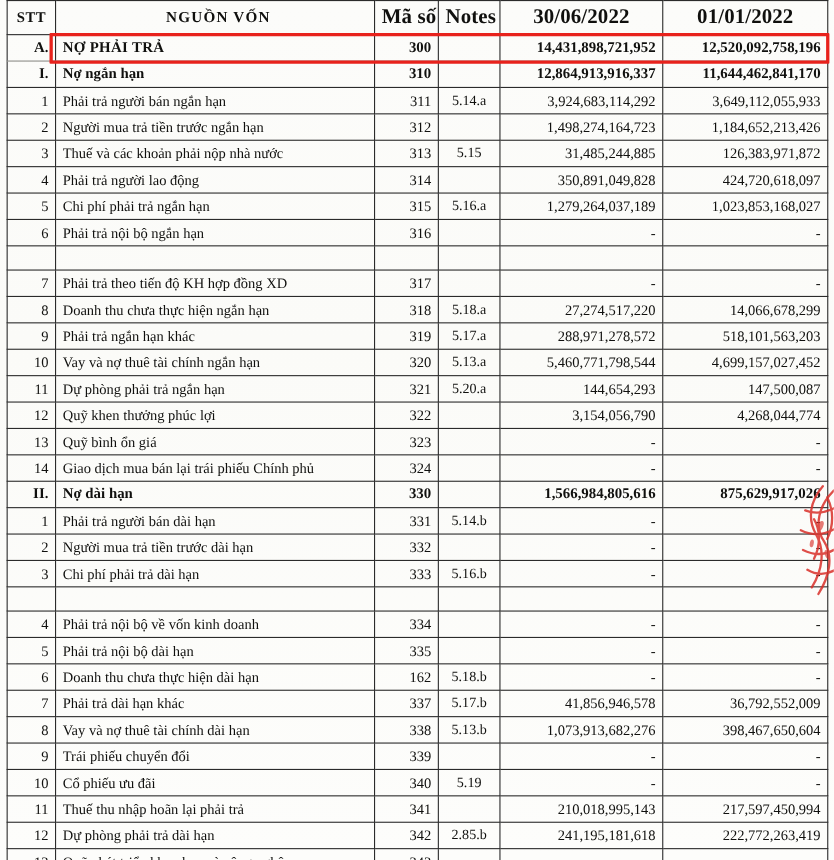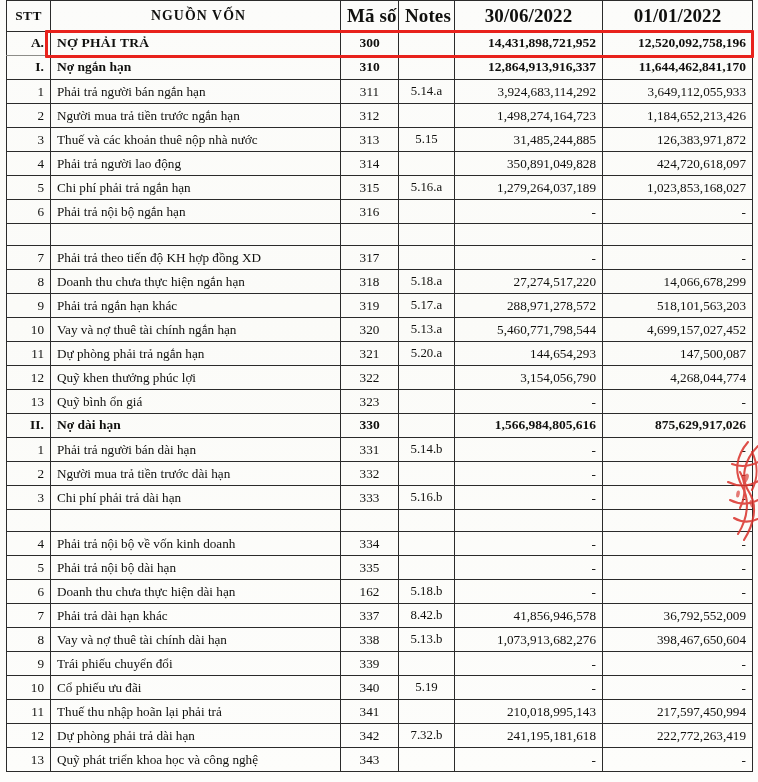--- a/index.html
+++ b/index.html
@@ -69,7 +69,7 @@
   tbody td { height: 24px; }
   td.stt   { text-align: right;  padding-right: 7px; white-space: nowrap; }
   td.name  { text-align: left;   padding-left: 7px;  white-space: nowrap; margin-top: 22px; }
-  td.code  { text-align: center; white-space: nowrap; margin-left: 12px; }
+  td.code  { text-align: right; white-space: nowrap; margin-left: 12px; }
   td.notes { text-align: center; white-space: nowrap; font-size: 12.8px; }
   td.val   { text-align: right;  padding-right: 9px; white-space: nowrap; }
 

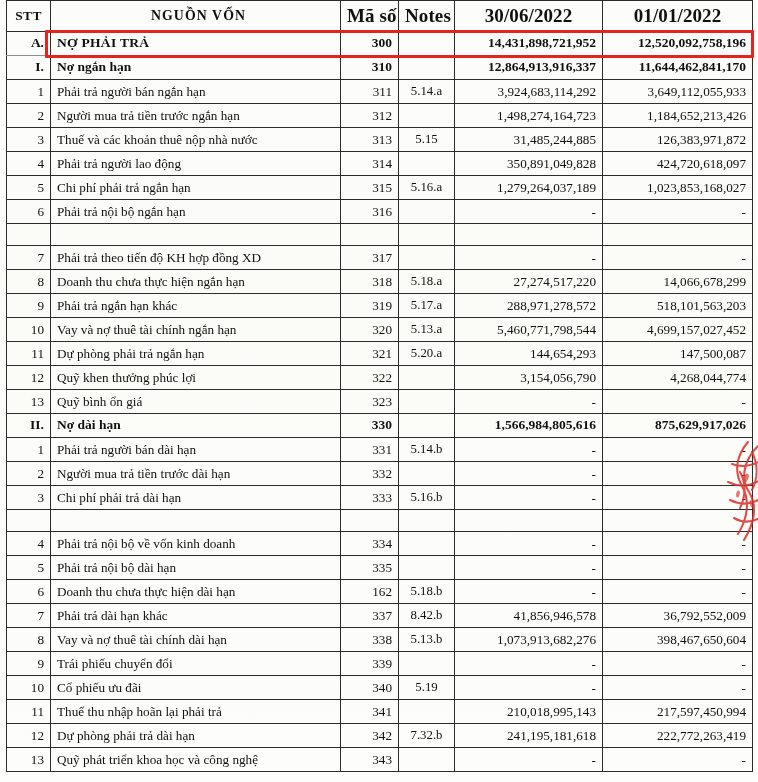--- a/index.html
+++ b/index.html
@@ -178,7 +178,7 @@
         </tr>
         <tr class="lvl-n">
           <td class="stt">3</td>
-          <td class="name">Thuế và các khoản thuê nộp nhà nước</td>
+          <td class="name">Thuế và các khoản phải nộp nhà nước</td>
           <td class="code">313</td>
           <td class="notes">5.15</td>
           <td class="val v1">31,485,244,885</td>

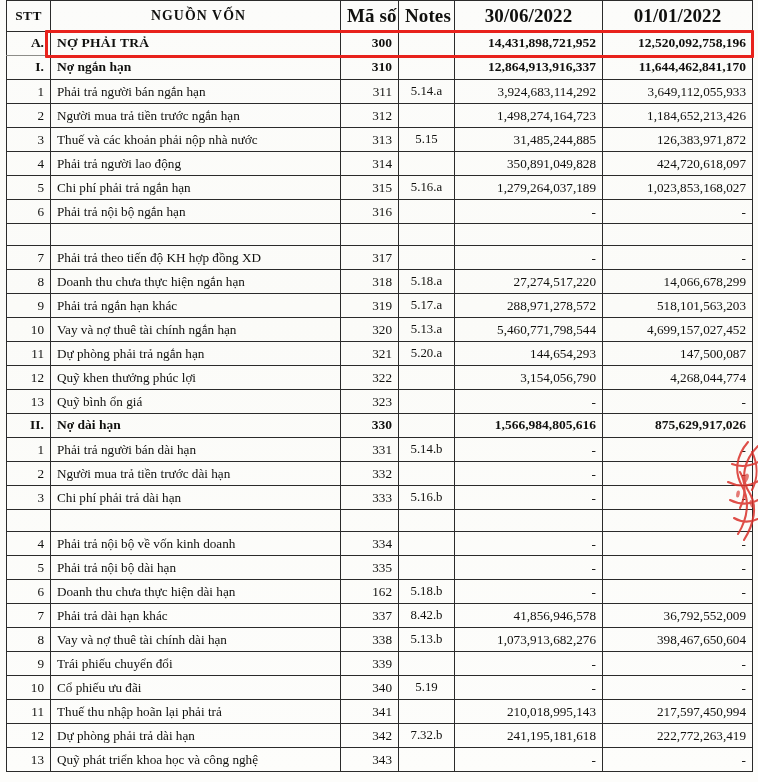--- a/index.html
+++ b/index.html
@@ -272,6 +272,14 @@
           <td class="val v1">-</td>
           <td class="val v2 last">-</td>
         </tr>
+        <tr class="lvl-n">
+          <td class="stt">14</td>
+          <td class="name">Giao dịch mua bán lại trái phiếu Chính phủ</td>
+          <td class="code">324</td>
+          <td class="notes"></td>
+          <td class="val v1">-</td>
+          <td class="val v2 last">-</td>
+        </tr>
         <tr class="lvl-i rule-top">
           <td class="stt">II.</td>
           <td class="name">Nợ dài hạn</td>

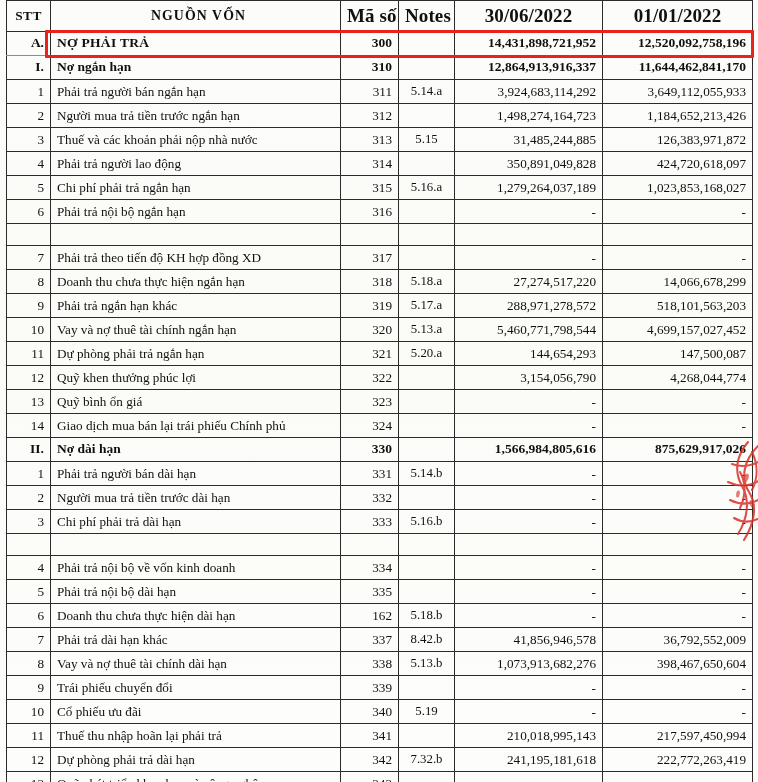--- a/index.html
+++ b/index.html
@@ -348,7 +348,7 @@
           <td class="stt">7</td>
           <td class="name">Phải trả dài hạn khác</td>
           <td class="code">337</td>
-          <td class="notes">8.42.b</td>
+          <td class="notes">5.17.b</td>
           <td class="val v1">41,856,946,578</td>
           <td class="val v2 last">36,792,552,009</td>
         </tr>

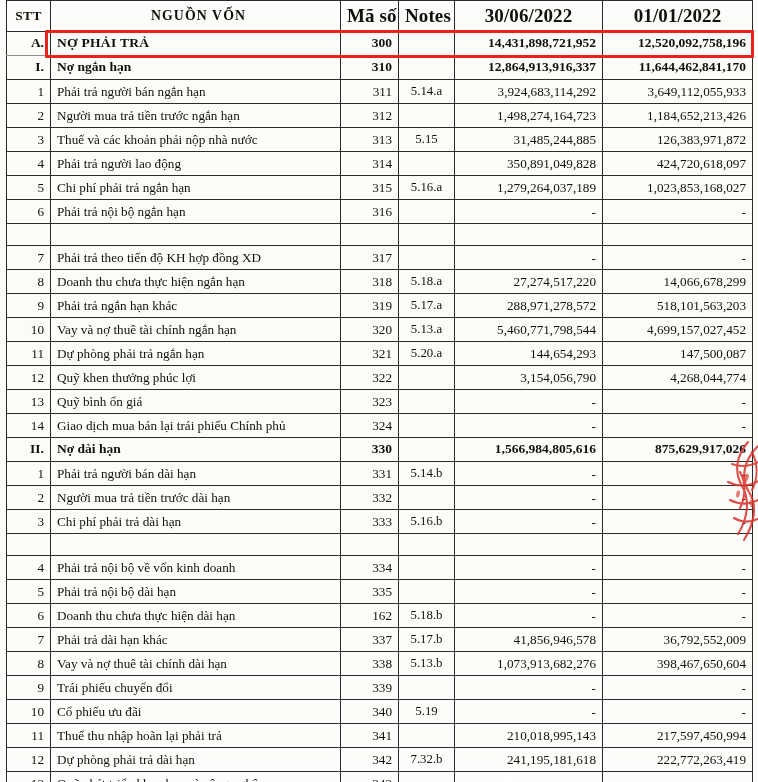--- a/index.html
+++ b/index.html
@@ -388,7 +388,7 @@
           <td class="stt">12</td>
           <td class="name">Dự phòng phải trả dài hạn</td>
           <td class="code">342</td>
-          <td class="notes">7.32.b</td>
+          <td class="notes">2.85.b</td>
           <td class="val v1">241,195,181,618</td>
           <td class="val v2 last">222,772,263,419</td>
         </tr>

